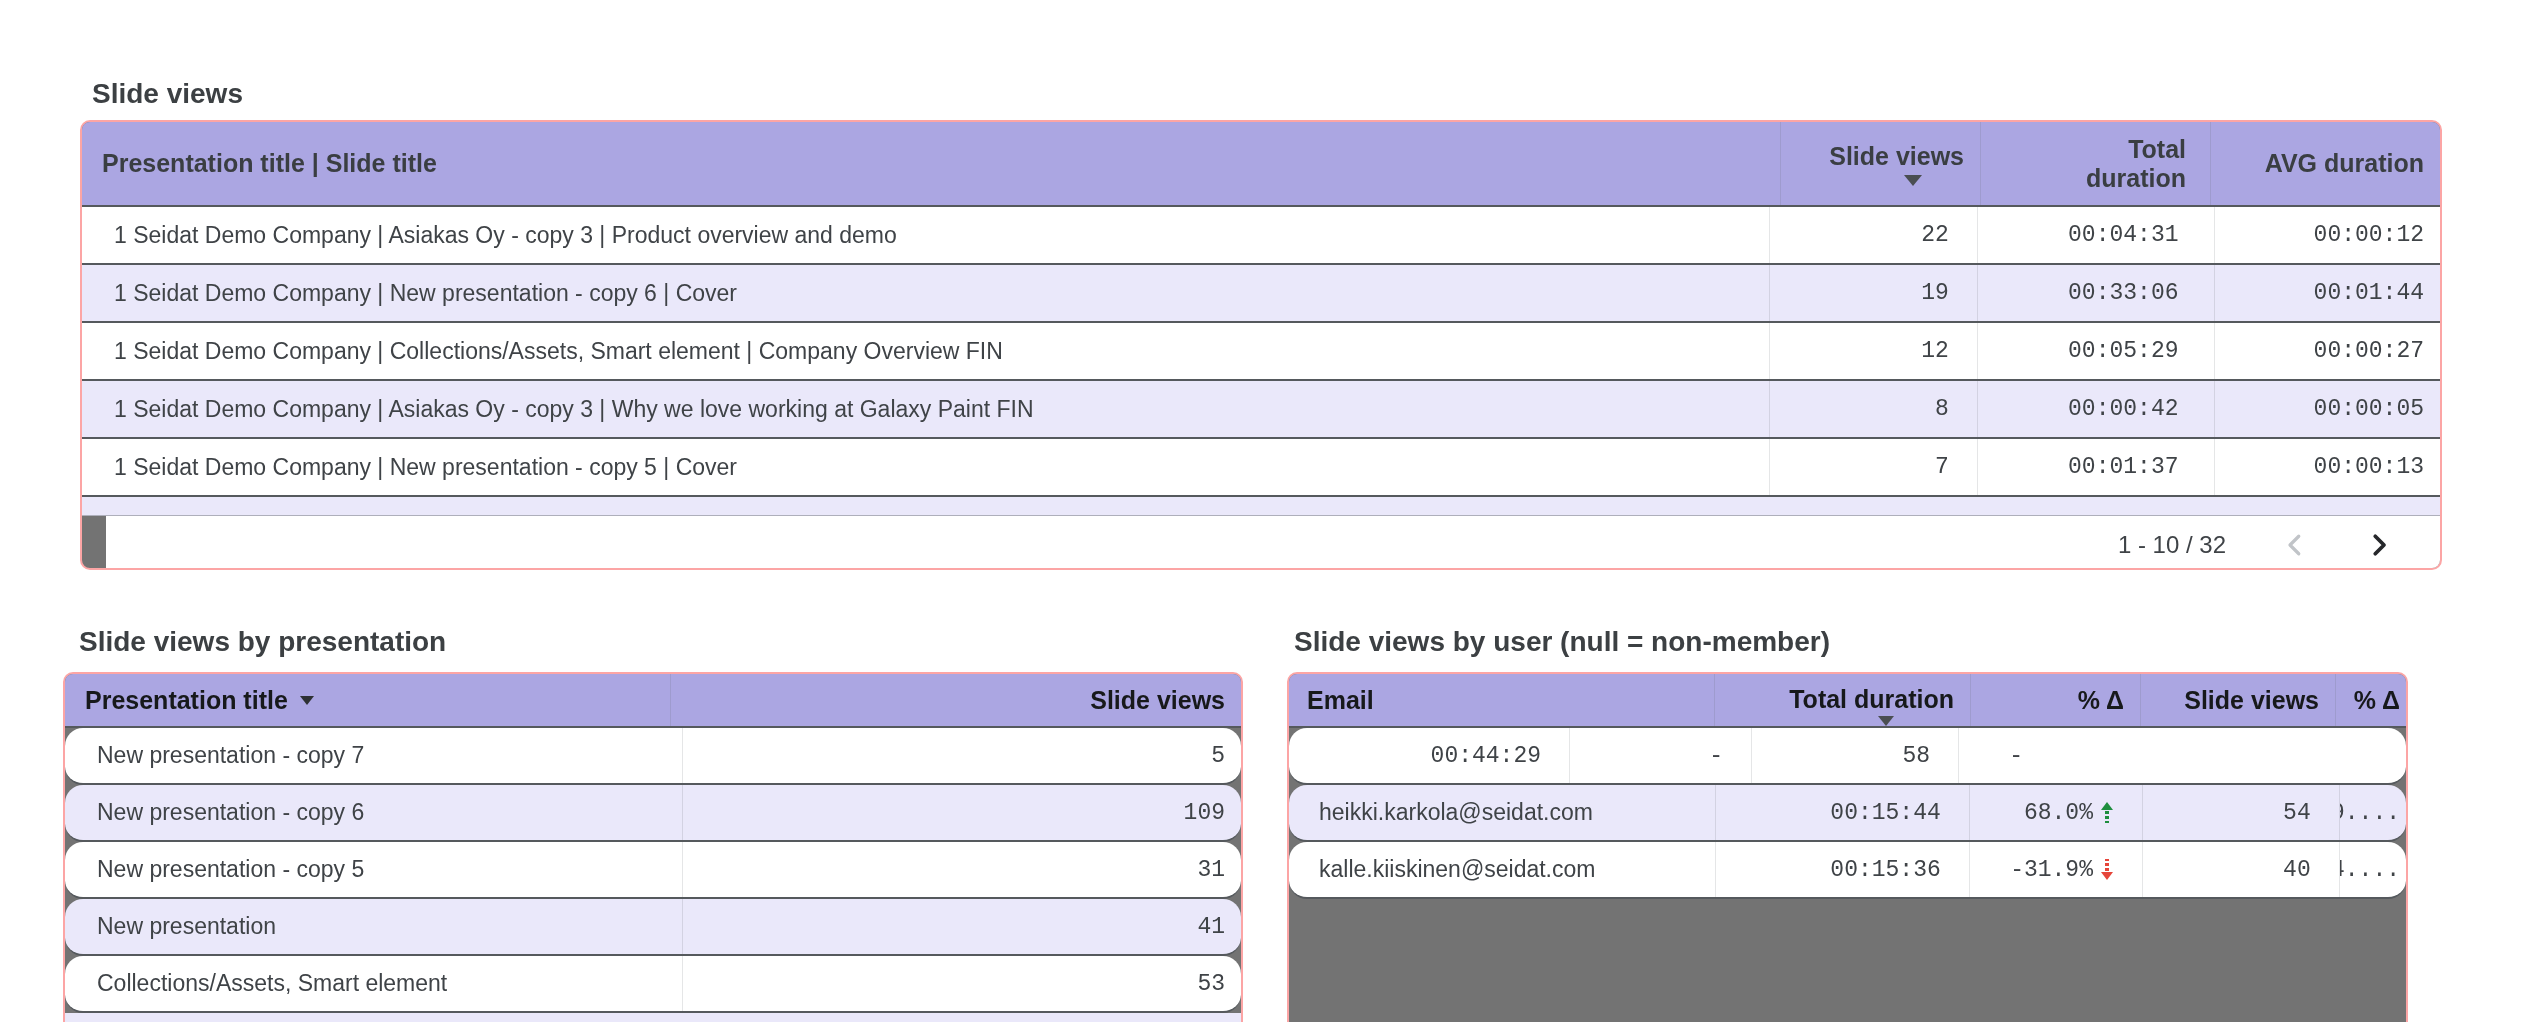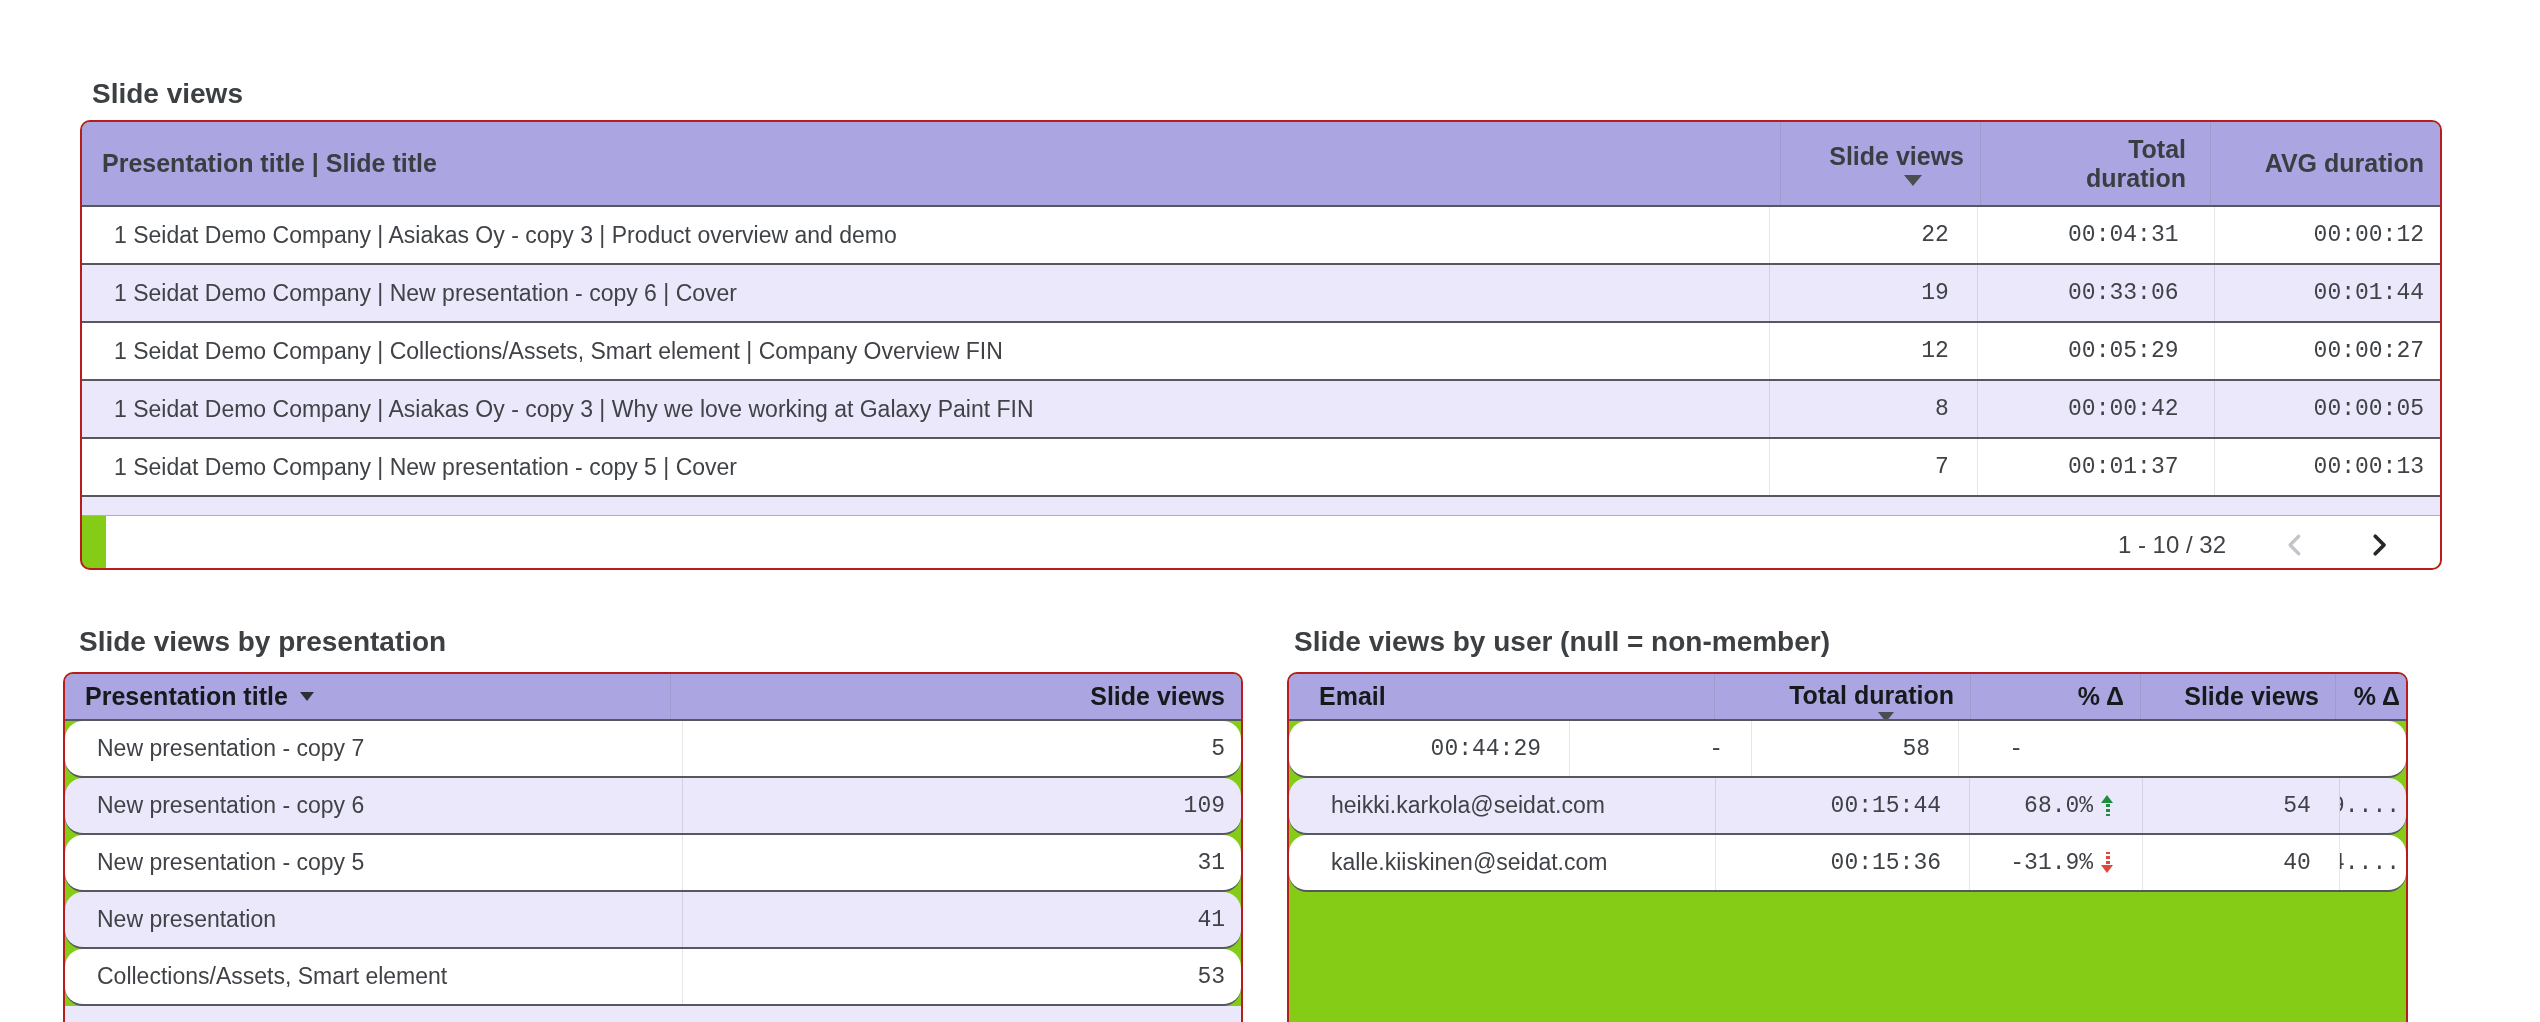--- a/index.html
+++ b/index.html
@@ -13,7 +13,7 @@
   .t3{left:1294px;top:626px;}
 
   .card{
-    position:absolute;background:#84cc16;border:2px solid #b91c1c;border-radius:10px;
+    position:absolute;background:#737373;border:2px solid #fca5a5;border-radius:10px;
     overflow:hidden;box-sizing:border-box;
   }
   .card1{left:80px;top:120px;width:2362px;height:450px;}

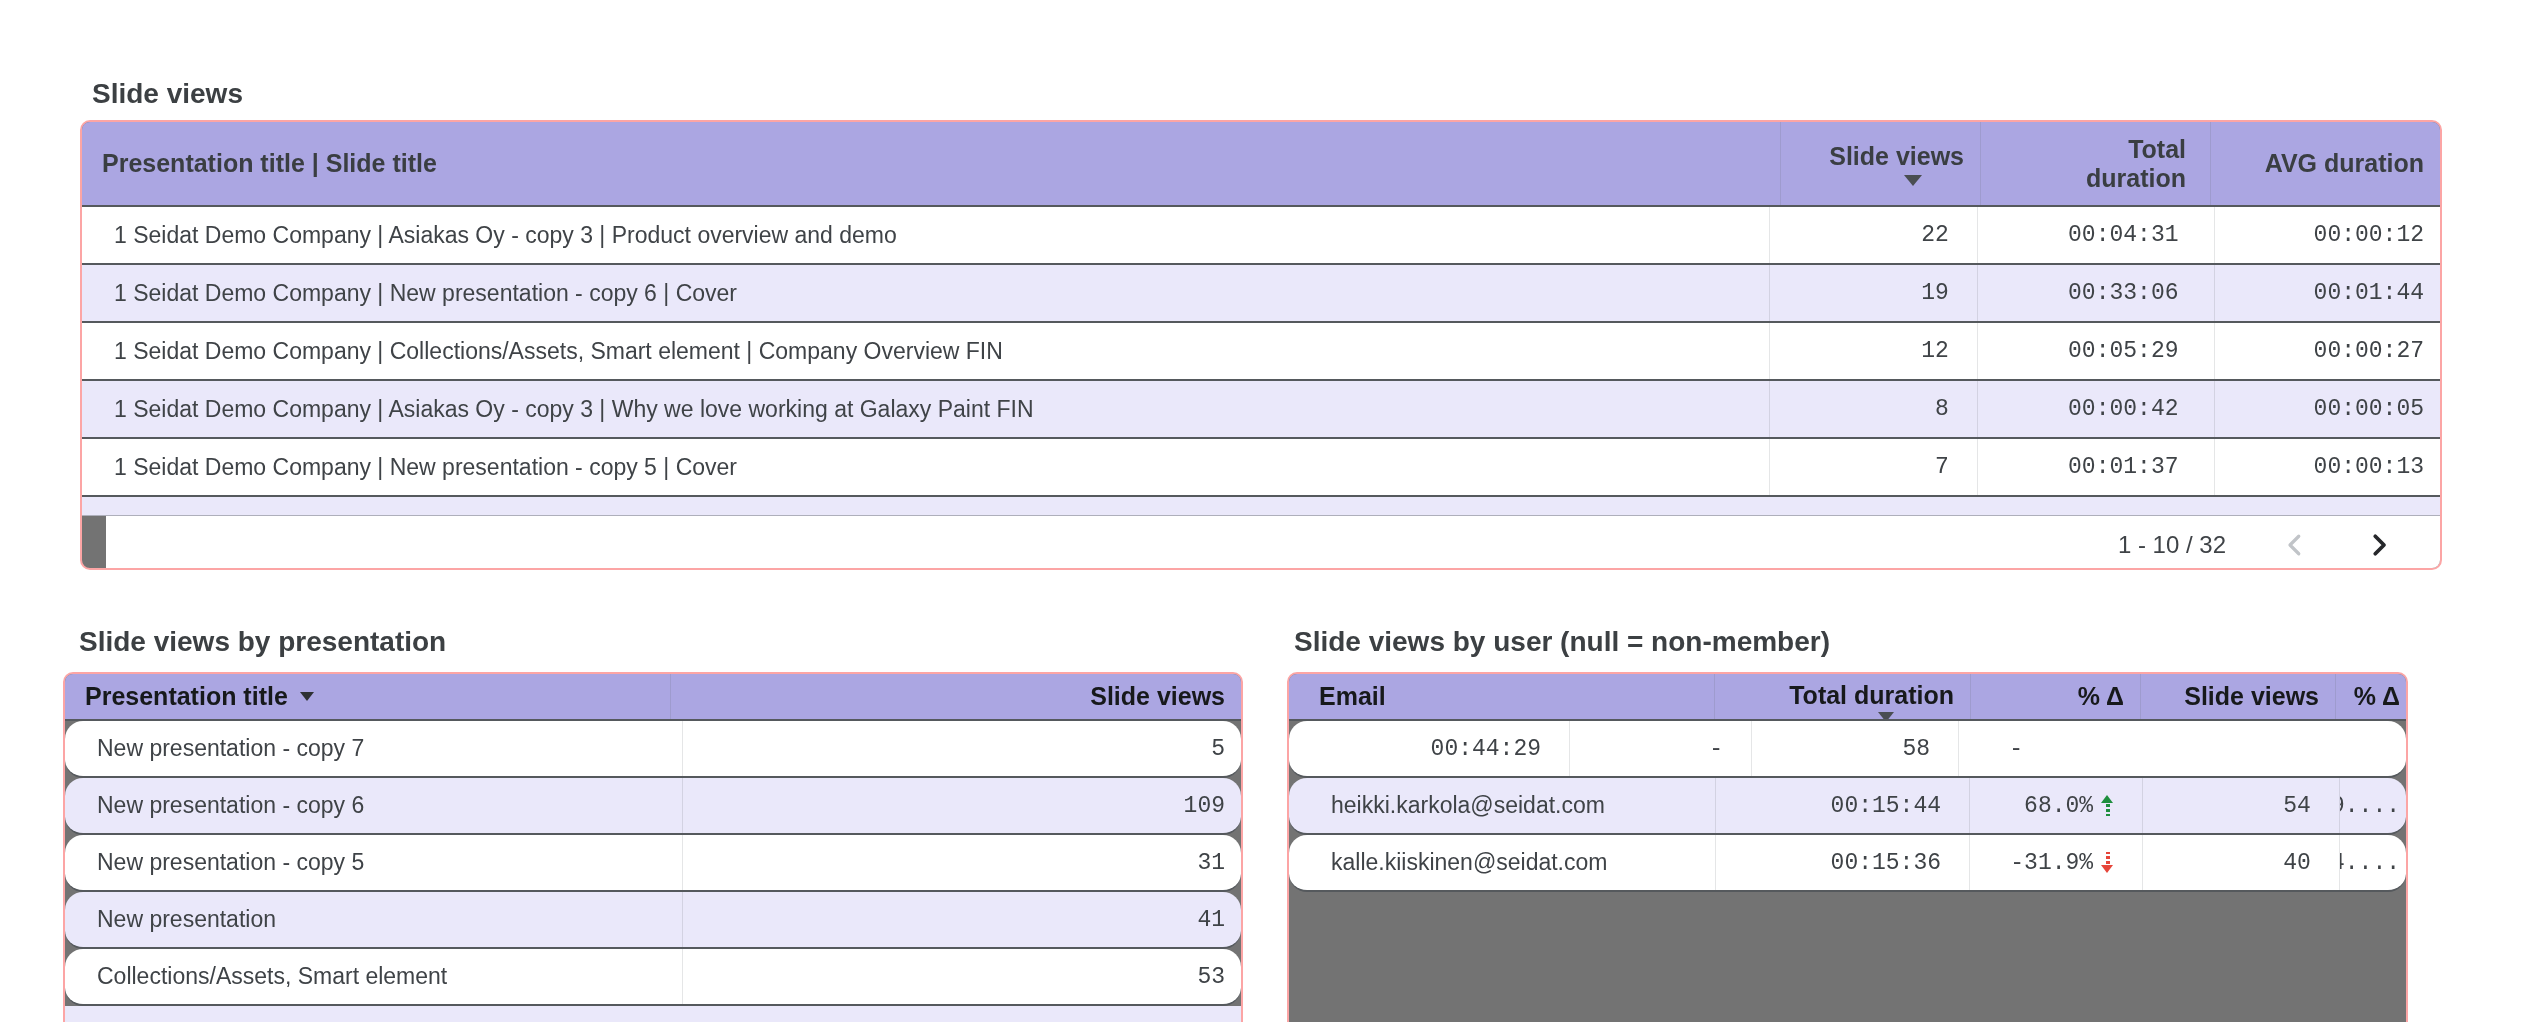--- a/index.html
+++ b/index.html
@@ -22,7 +22,7 @@
 
   .thead{display:flex;background:#aba6e2;border-bottom:2px solid #55595d;box-sizing:border-box;font-weight:bold;}
   .card1 .thead{height:85px;font-size:25px;color:#3a3e42;}
-  .card2 .thead,.card3 .thead{height:47px;font-size:25px;color:#17191b;}
+  .card2 .thead,.card3 .thead{height:54px;font-size:25px;color:#17191b;}
 
   .tr{display:flex;border-bottom:2px solid #55595d;box-sizing:border-box;background:#fff;}
   .card1 .tr{height:58px;}

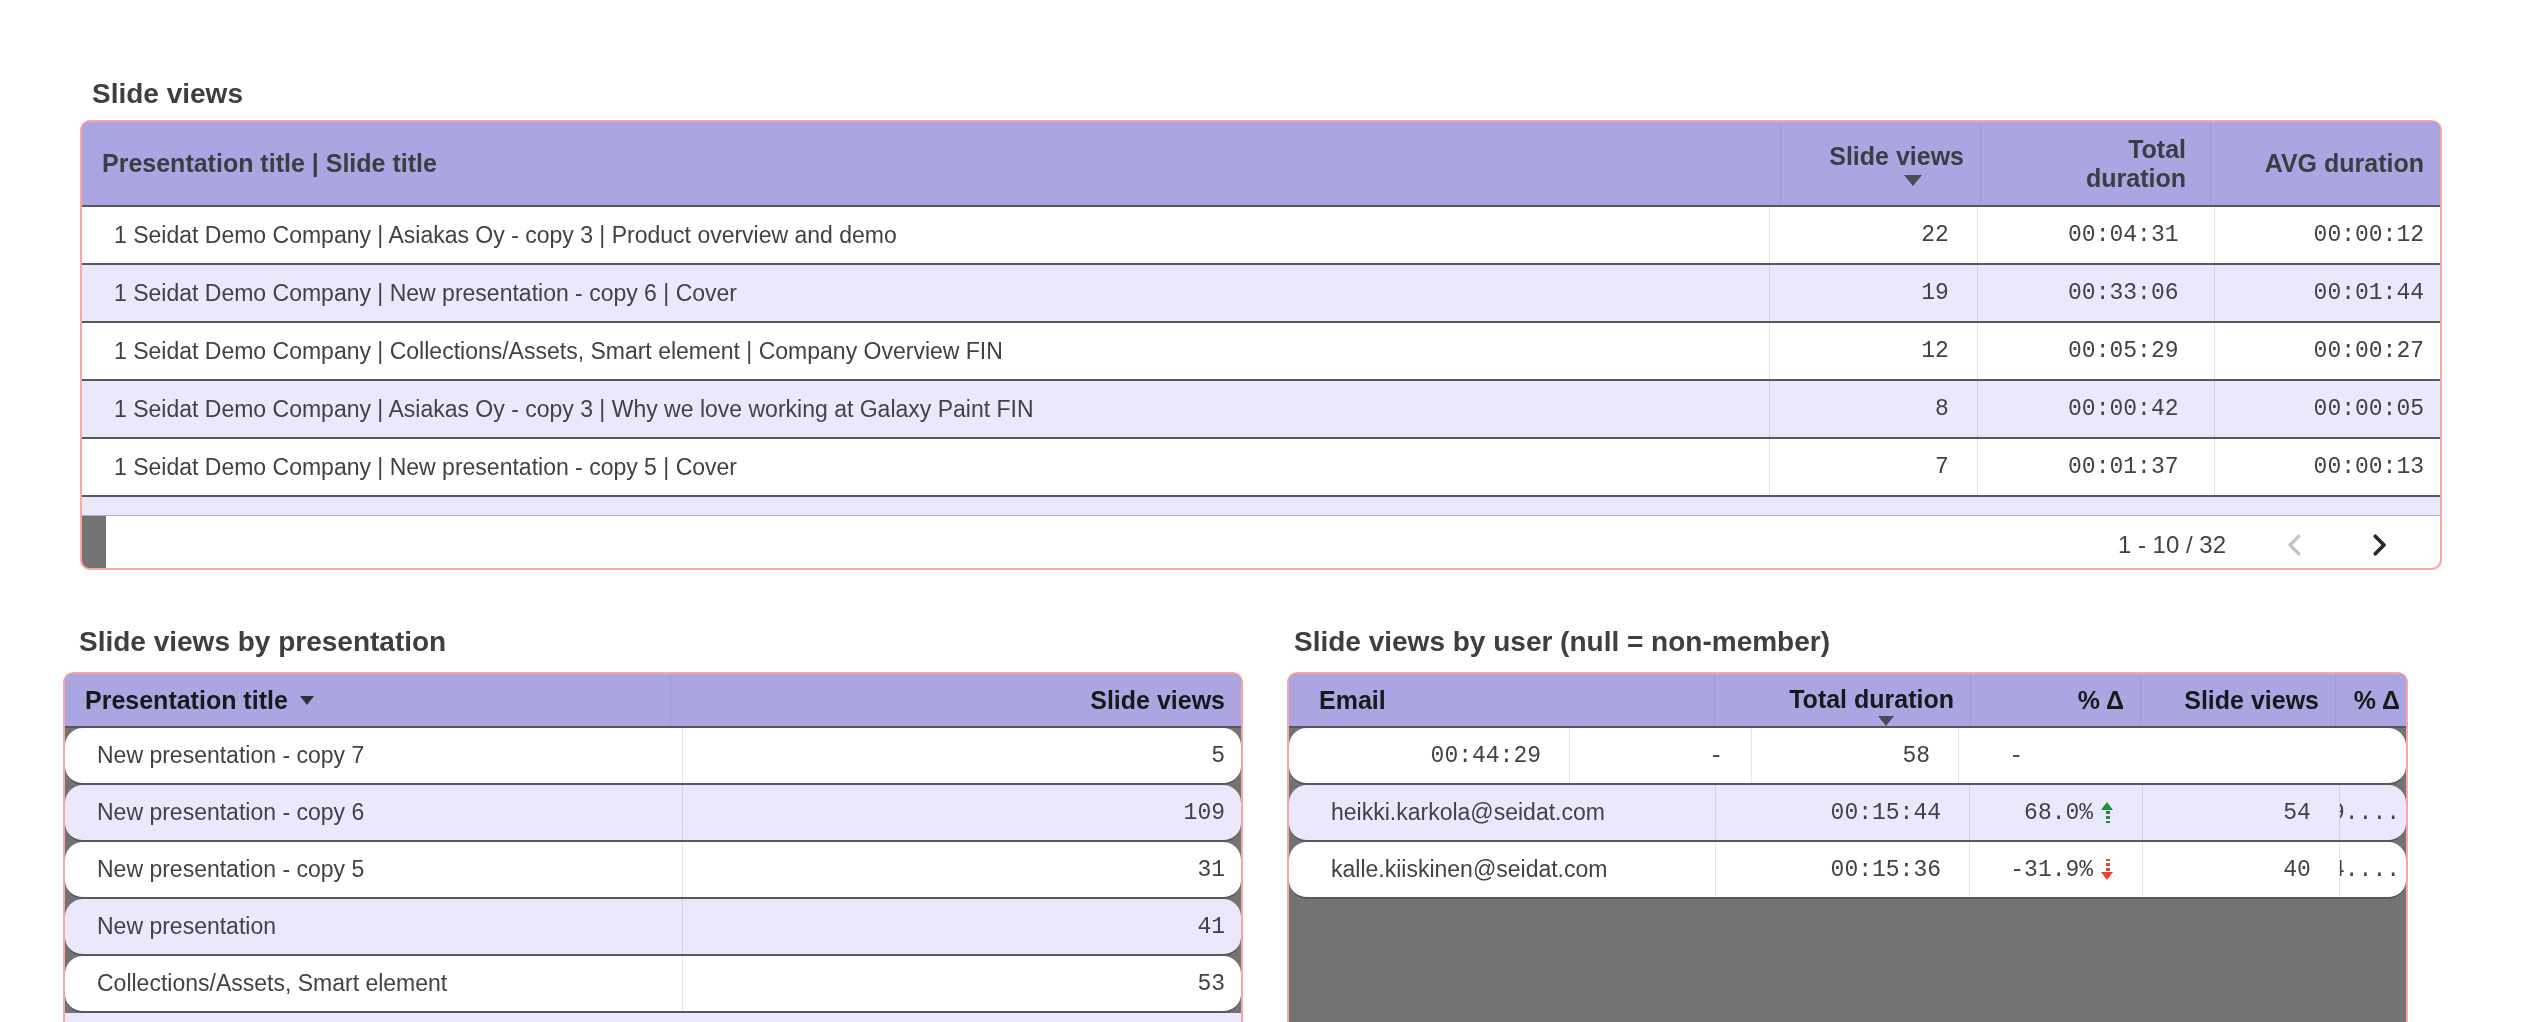--- a/index.html
+++ b/index.html
@@ -59,7 +59,7 @@
   .c2-v{width:571px;padding-right:16px;}
 
   
-  .c3-e{width:425px;padding-left:30px;}
+  .c3-e{width:425px;padding-left:18px;}
   .c3-d{width:256px;padding-right:16px;}
   .c3-p1{width:170px;padding-right:16px;}
   .c3-v{width:195px;padding-right:16px;}

